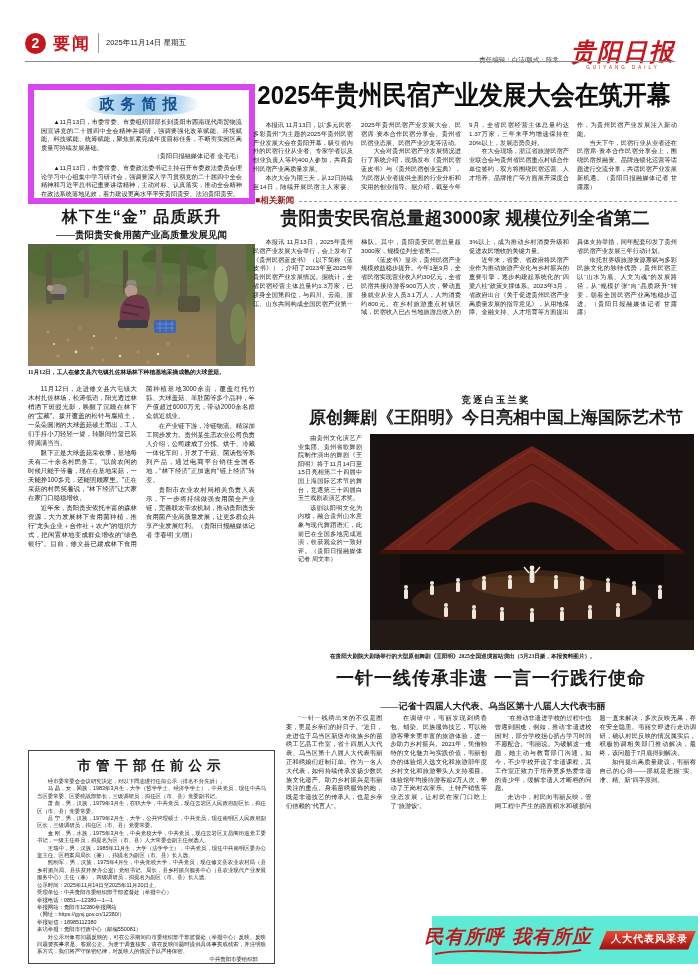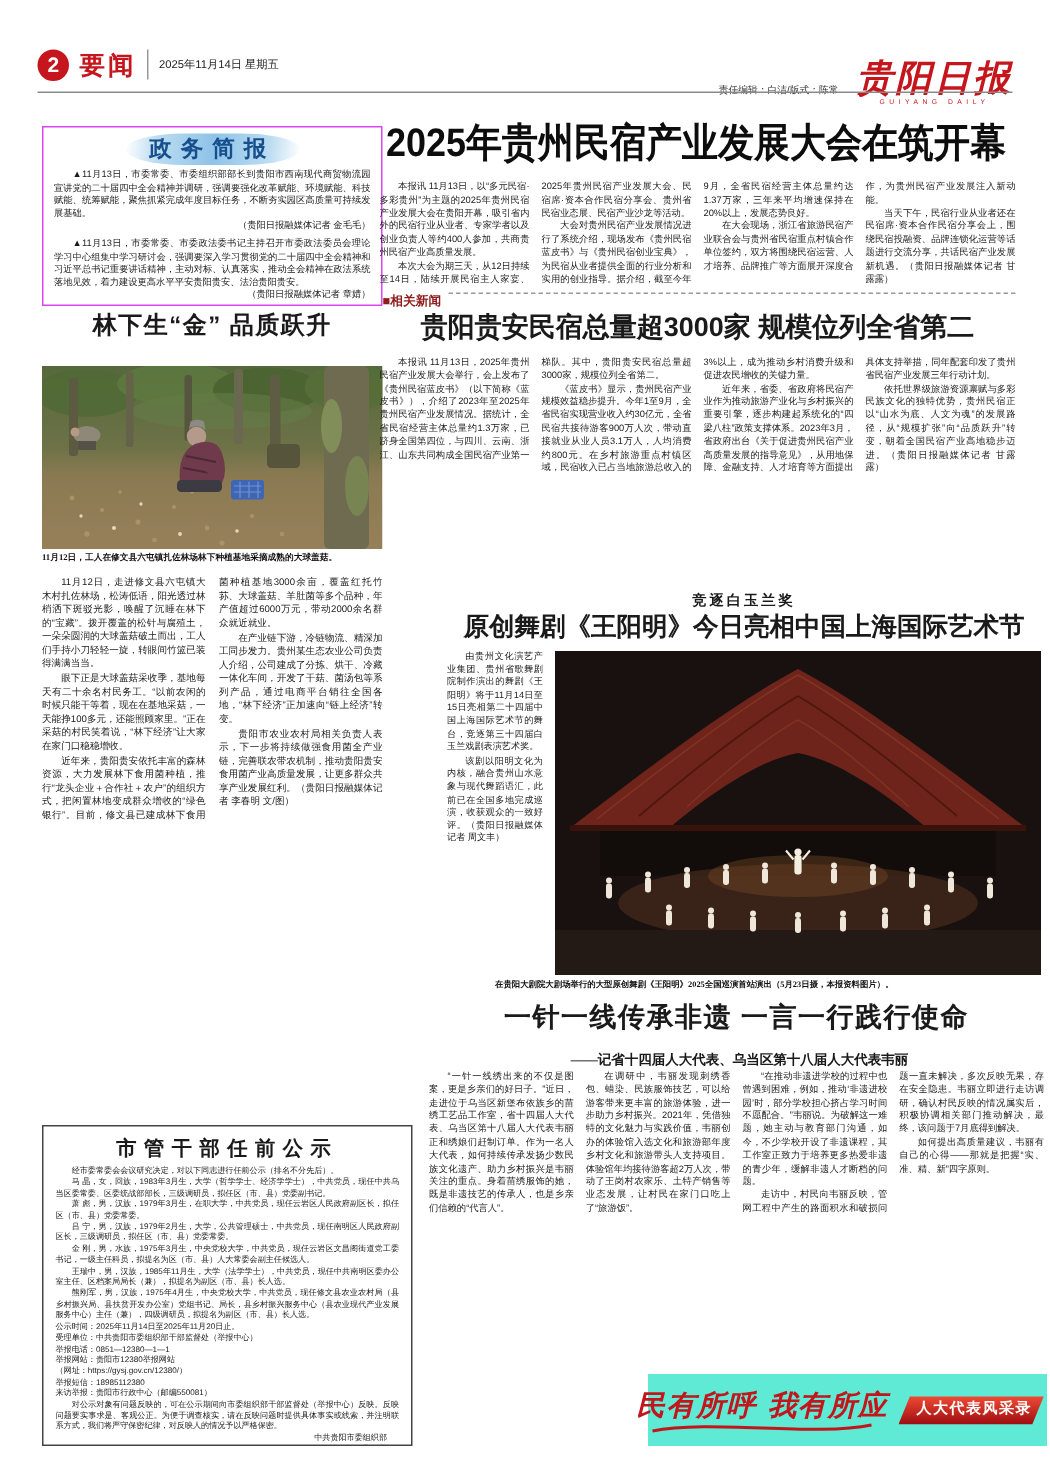--- a/index.html
+++ b/index.html
@@ -30,7 +30,7 @@
 
   
   .zw-box { position:absolute; left:28px; top:84px; width:227px; height:120px;
-            border:1px solid #d946ef; padding:4px 7px; overflow:hidden; }
+            border:6px solid #d946ef; padding:4px 7px; overflow:hidden; }
   .zw-title-wrap { text-align:center; margin-bottom:3px; }
   .zw-title { display:inline-block; color:#174f8d; font-weight:900; font-size:15px; letter-spacing:6px;
               padding:1px 16px;

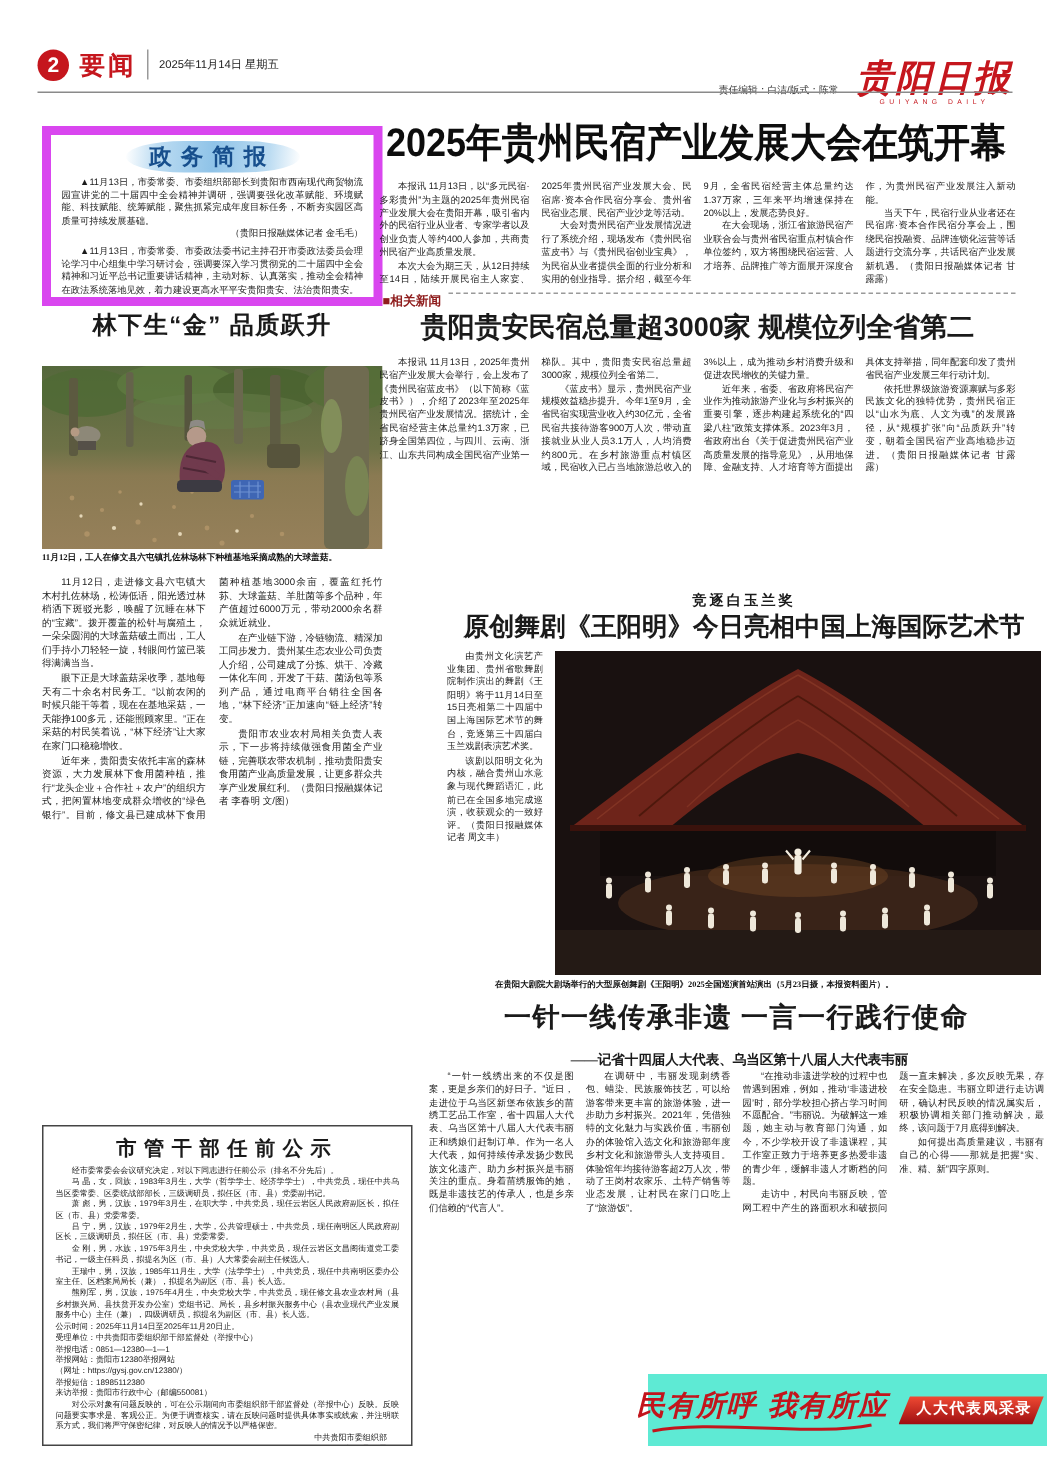--- a/index.html
+++ b/index.html
@@ -60,7 +60,7 @@
                column-count:4; column-gap:8px; font-size:6.2px; line-height:8.8px; overflow:hidden; }
 
   
-  .related-label-row { position:absolute; left:255px; top:195px; width:422px; display:flex; gap:5px; }
+  .related-label-row { position:absolute; left:255px; top:195px; width:422px; display:flex; align-items:center; gap:5px; }
   .related-label { font-size:8.5px; font-weight:bold; color:#8f1d1d; white-space:nowrap; }
   .related-dash { flex:1; border-top:1px dashed #9a9a9a; height:0; }
   .related-headline { position:absolute; left:253px; top:206px; width:424px; text-align:center;

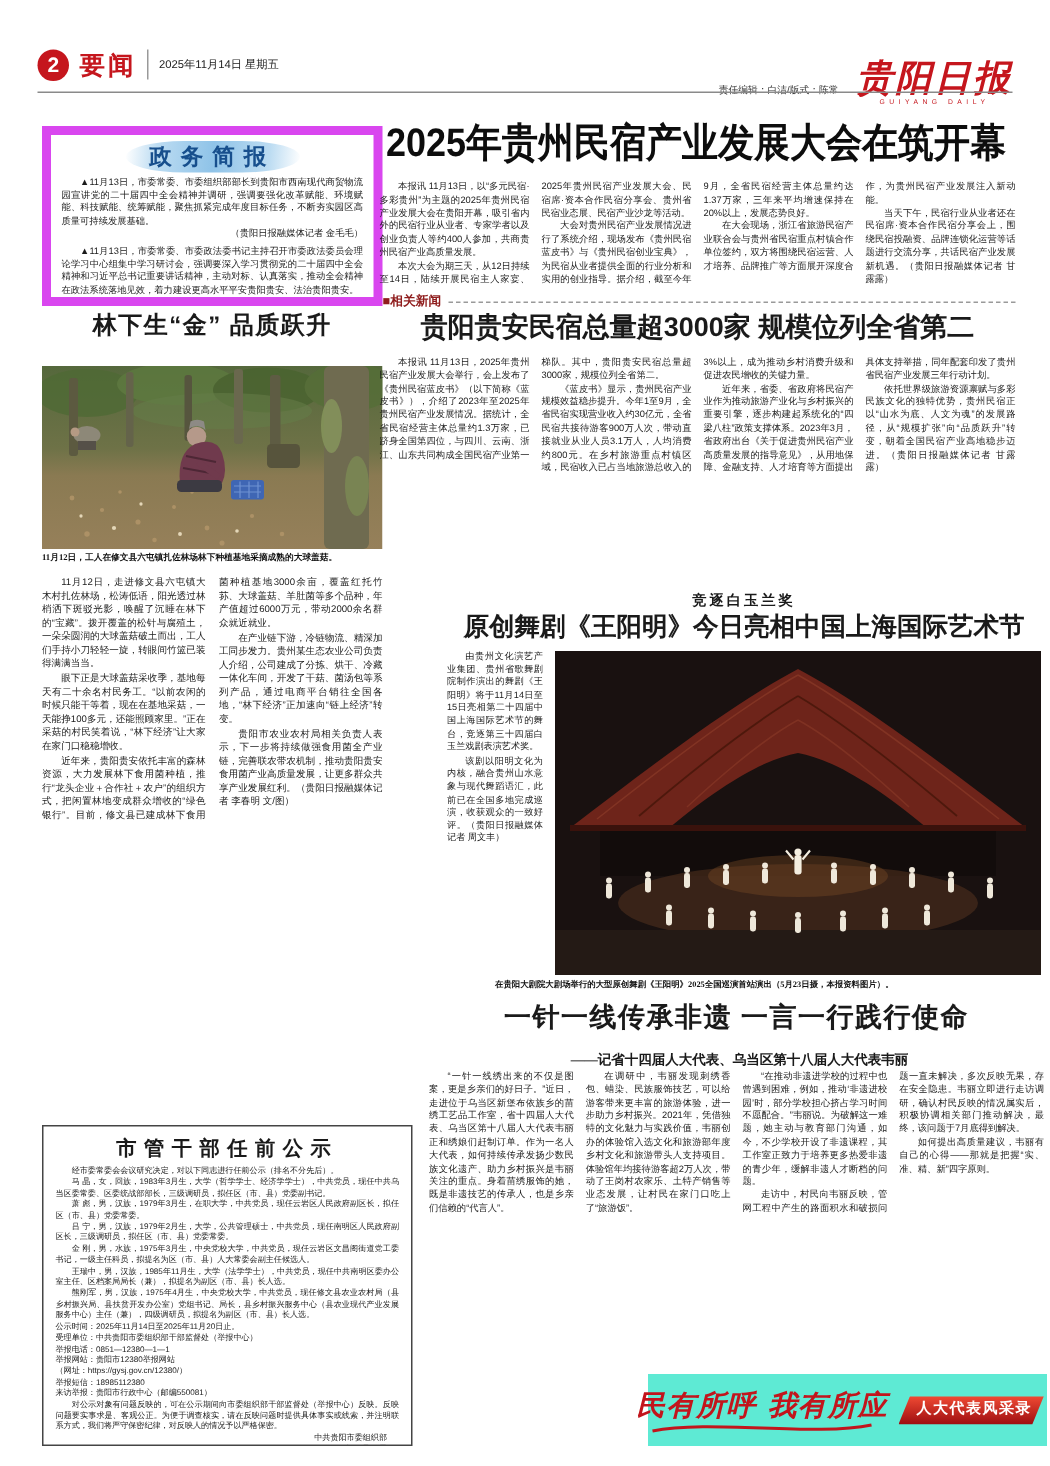--- a/index.html
+++ b/index.html
@@ -147,6 +147,7 @@
   </div>
 
   <div class="linxia-title">林下生“金” 品质跃升</div>
+  <div class="linxia-sub">——贵阳贵安食用菌产业高质量发展见闻</div>
   <div class="linxia-photo">
     <svg viewBox="0 0 227 122" preserveAspectRatio="none">
       <defs>

